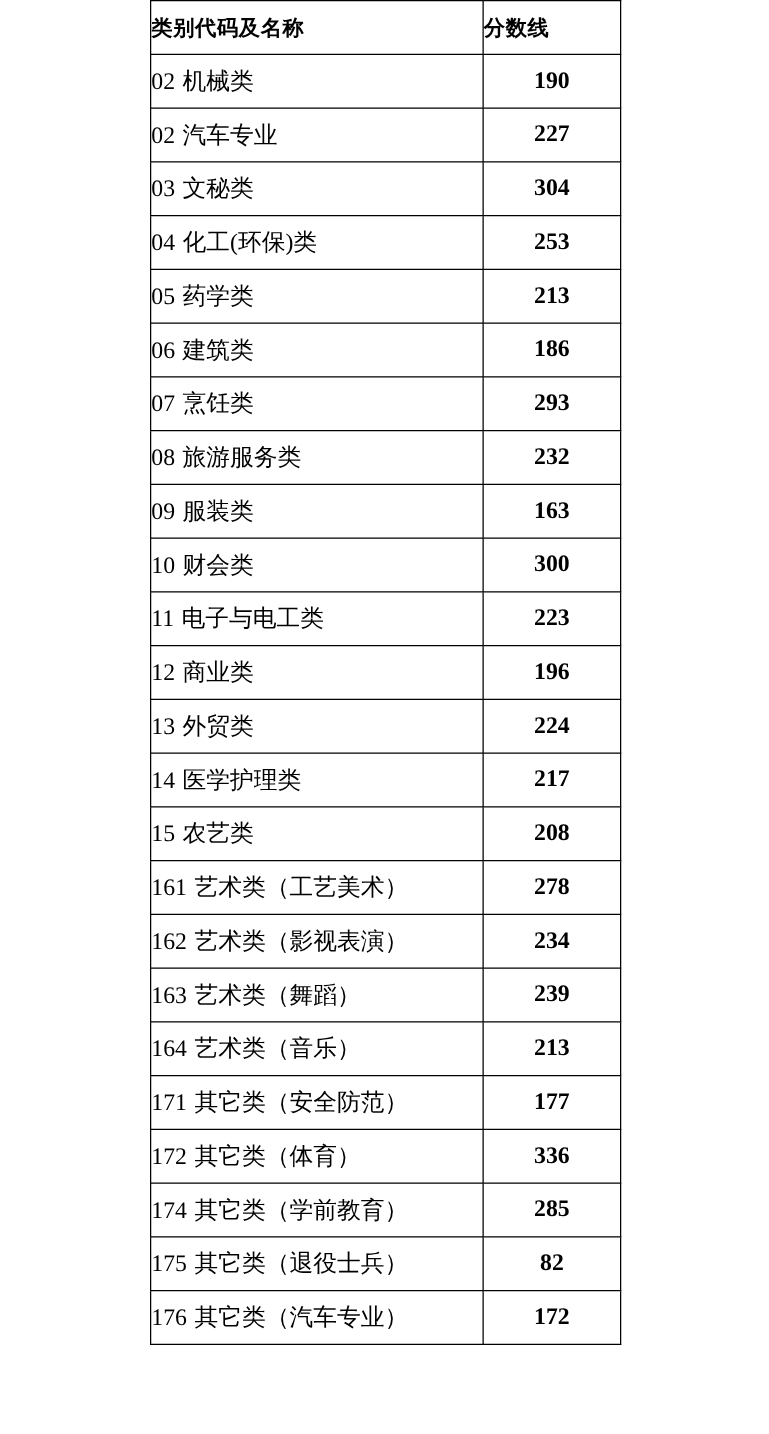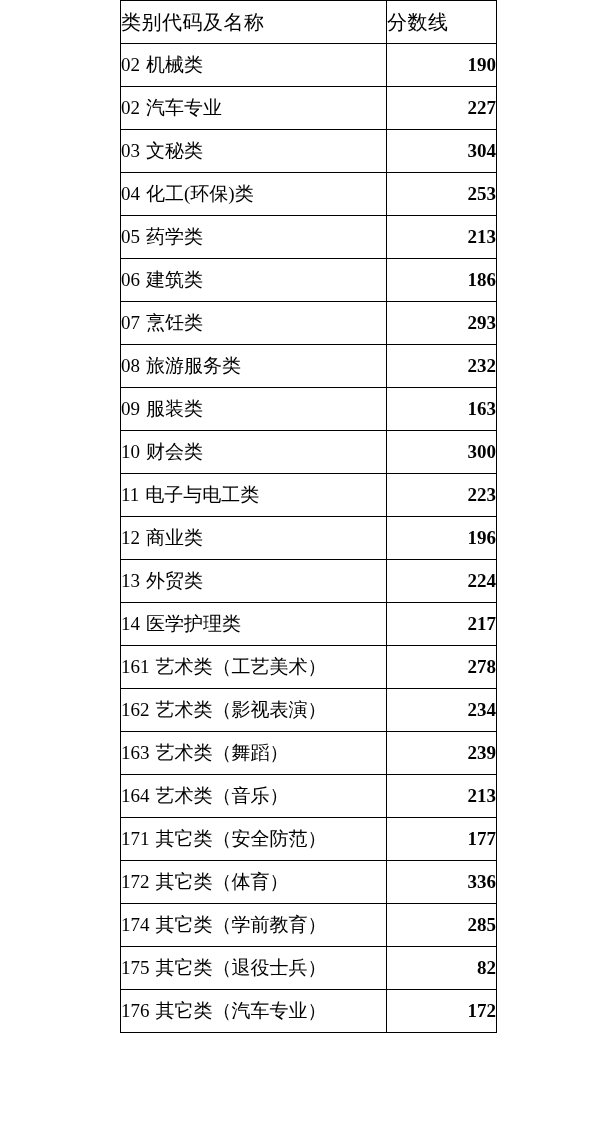--- a/index.html
+++ b/index.html
@@ -37,8 +37,8 @@
   col.c-score { width: 110px; }
 
   th.hdr-name, th.hdr-score {
-    font-weight: normal;
-    font-size: 20px;
+    font-weight: bold;
+    font-size: 17px;
     letter-spacing: 0.5px;
   }
   th.hdr-name {

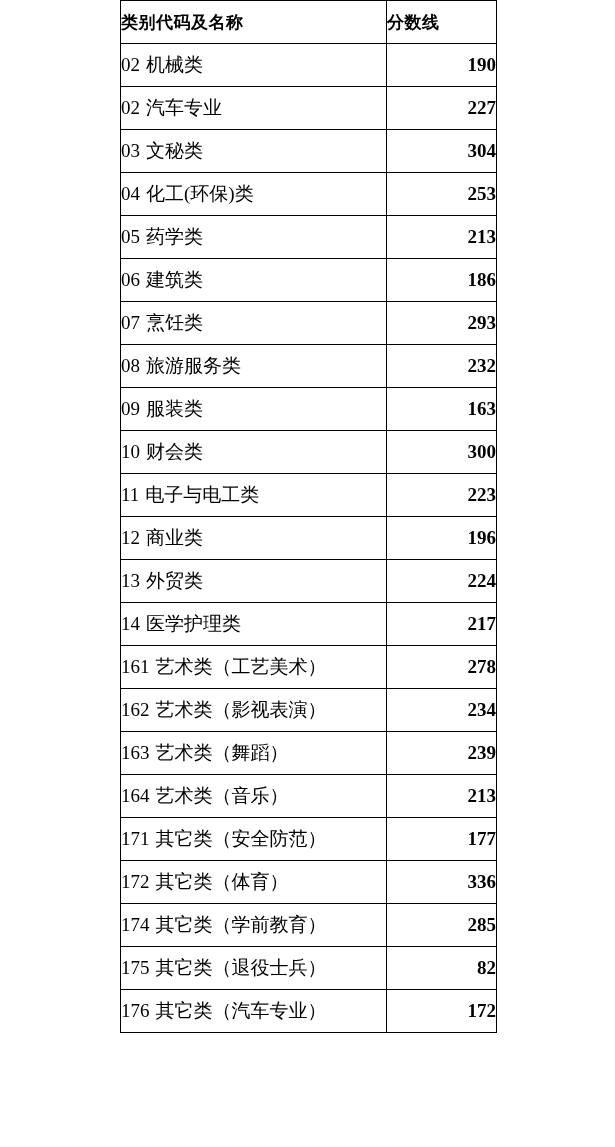--- a/index.html
+++ b/index.html
@@ -59,7 +59,7 @@
     margin-right: 6px;
   }
   td.score {
-    text-align: right;
+    text-align: center;
     font-size: 19px;
     font-weight: bold;
   }

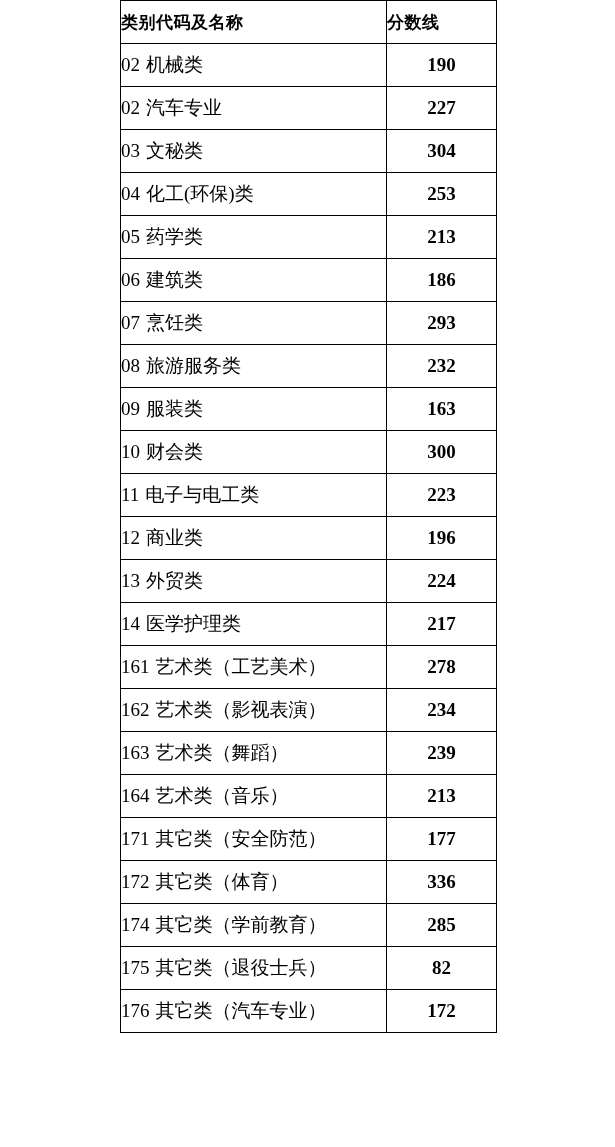--- a/index.html
+++ b/index.html
@@ -137,6 +137,10 @@
           <td class="score">217</td>
         </tr>
         <tr>
+          <td class="cat"><span class="code">15</span><span class="name">农艺类</span></td>
+          <td class="score">208</td>
+        </tr>
+        <tr>
           <td class="cat"><span class="code">161</span><span class="name">艺术类（工艺美术）</span></td>
           <td class="score">278</td>
         </tr>

